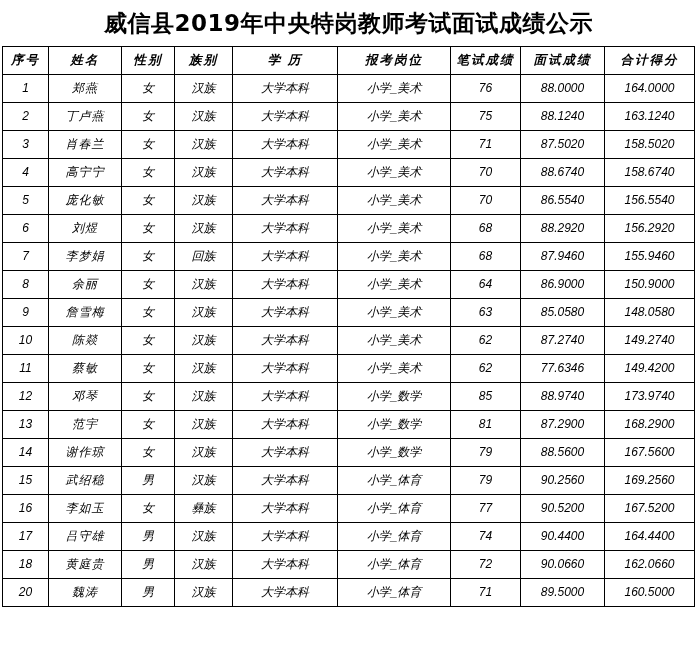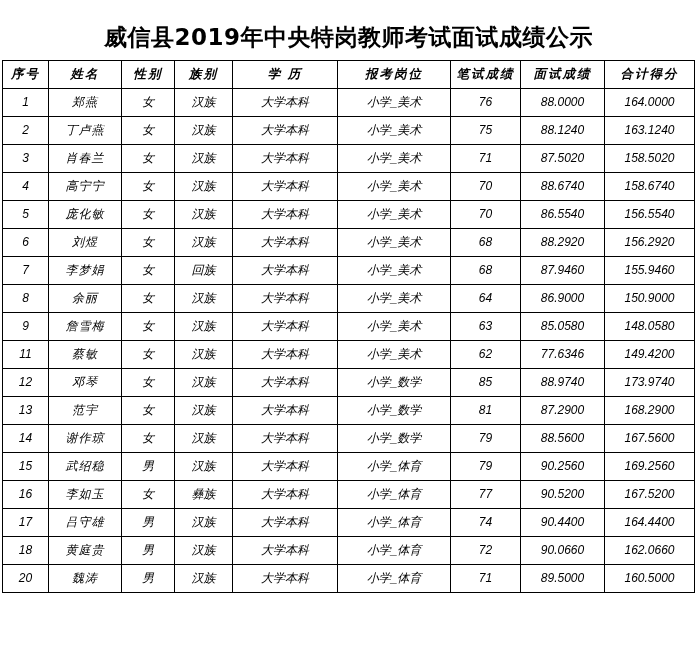--- a/index.html
+++ b/index.html
@@ -25,7 +25,7 @@
     font-size: 23px;
     font-weight: bold;
     letter-spacing: 0.5px;
-    padding: 24px 0 8px 0;
+    padding: 10px 0 8px 0;
     line-height: 1.2;
     font-family: "DejaVu Sans", "Liberation Sans", sans-serif;
   }

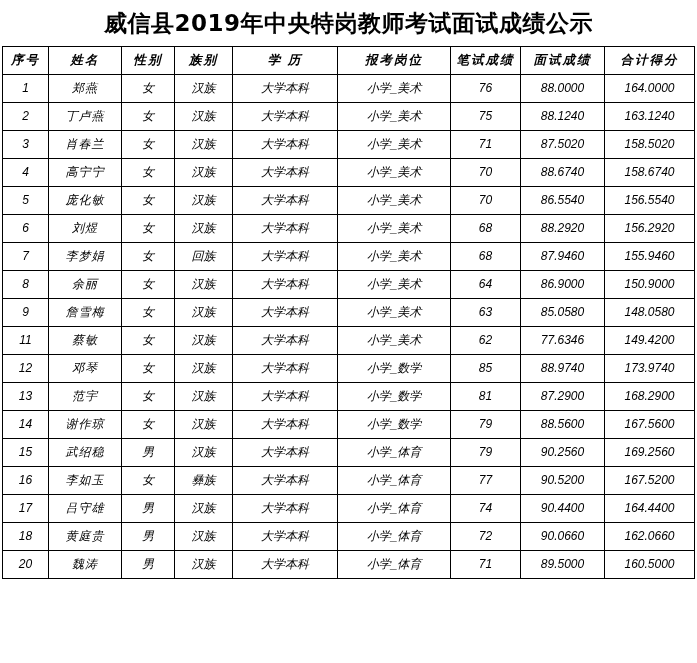--- a/index.html
+++ b/index.html
@@ -197,6 +197,17 @@
           <td class="num">148.0580</td>
         </tr>
         <tr>
+          <td class="num">10</td>
+          <td class="name">陈燚</td>
+          <td>女</td>
+          <td>汉族</td>
+          <td>大学本科</td>
+          <td>小学_美术</td>
+          <td class="num">62</td>
+          <td class="num">87.2740</td>
+          <td class="num">149.2740</td>
+        </tr>
+        <tr>
           <td class="num">11</td>
           <td class="name">蔡敏</td>
           <td>女</td>

